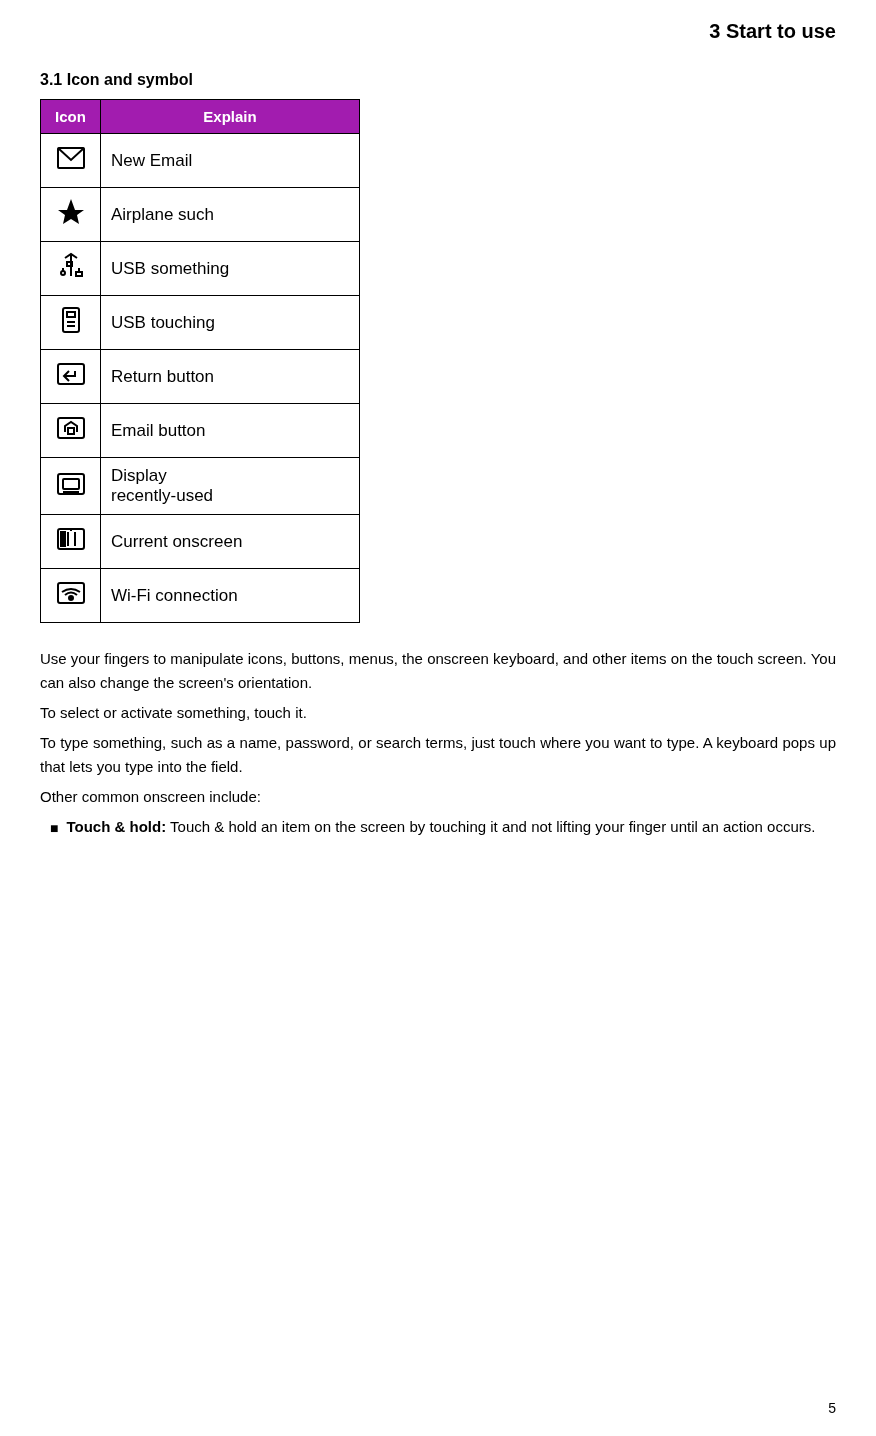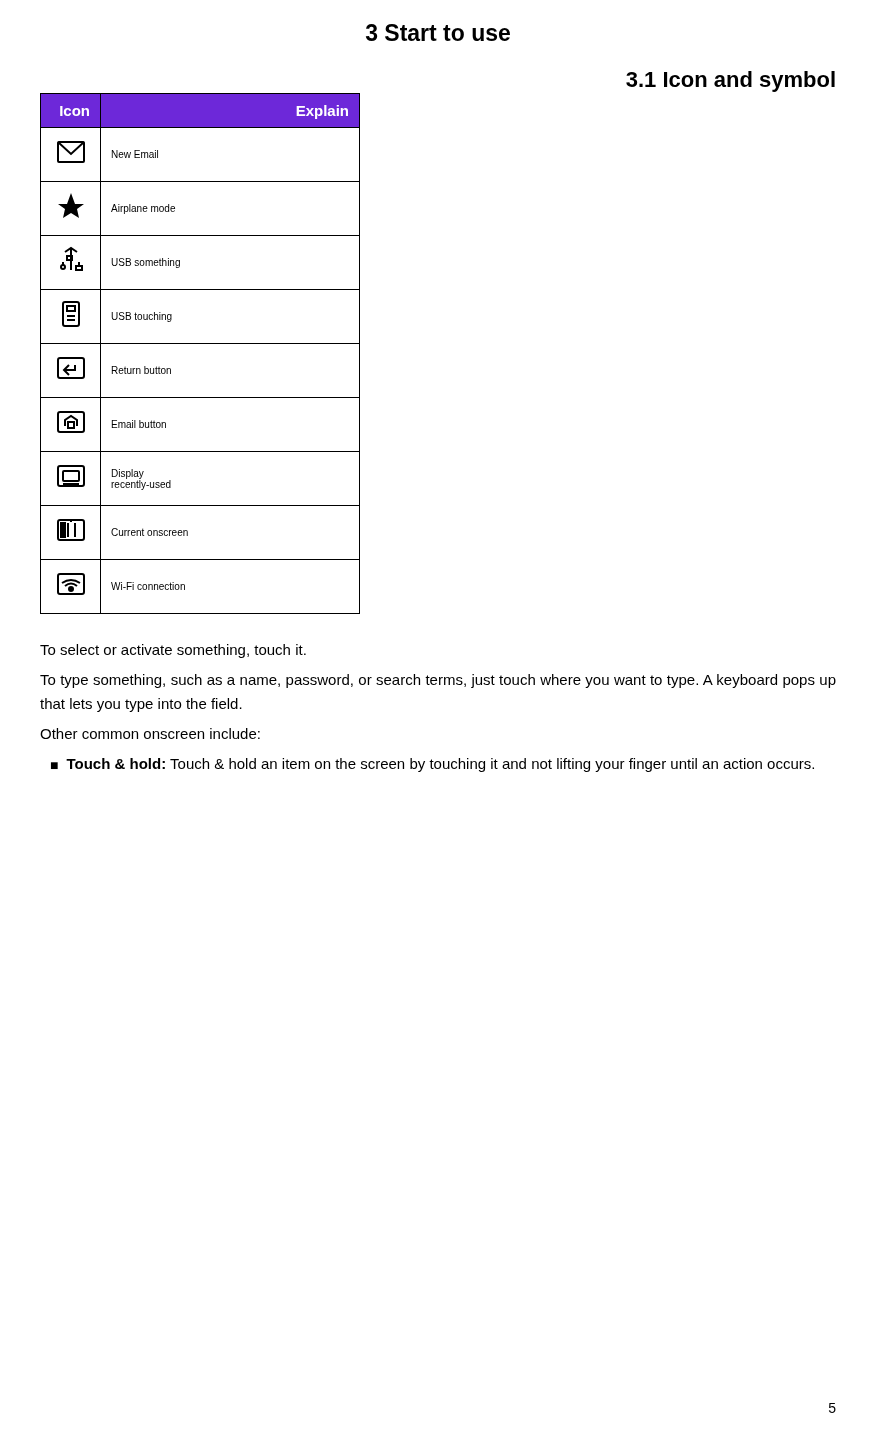--- a/index.html
+++ b/index.html
@@ -16,10 +16,10 @@
       max-width: 876px;
     }
     h1.page-title {
-      text-align: center;
-      font-size: 23px;
-      font-weight: bold;
-      margin-bottom: 20px;
+      text-align: right;
+      font-size: 20px;
+      font-weight: bold;
+      margin-bottom: 28px;
     }
     .section-title {
       font-size: 22px;

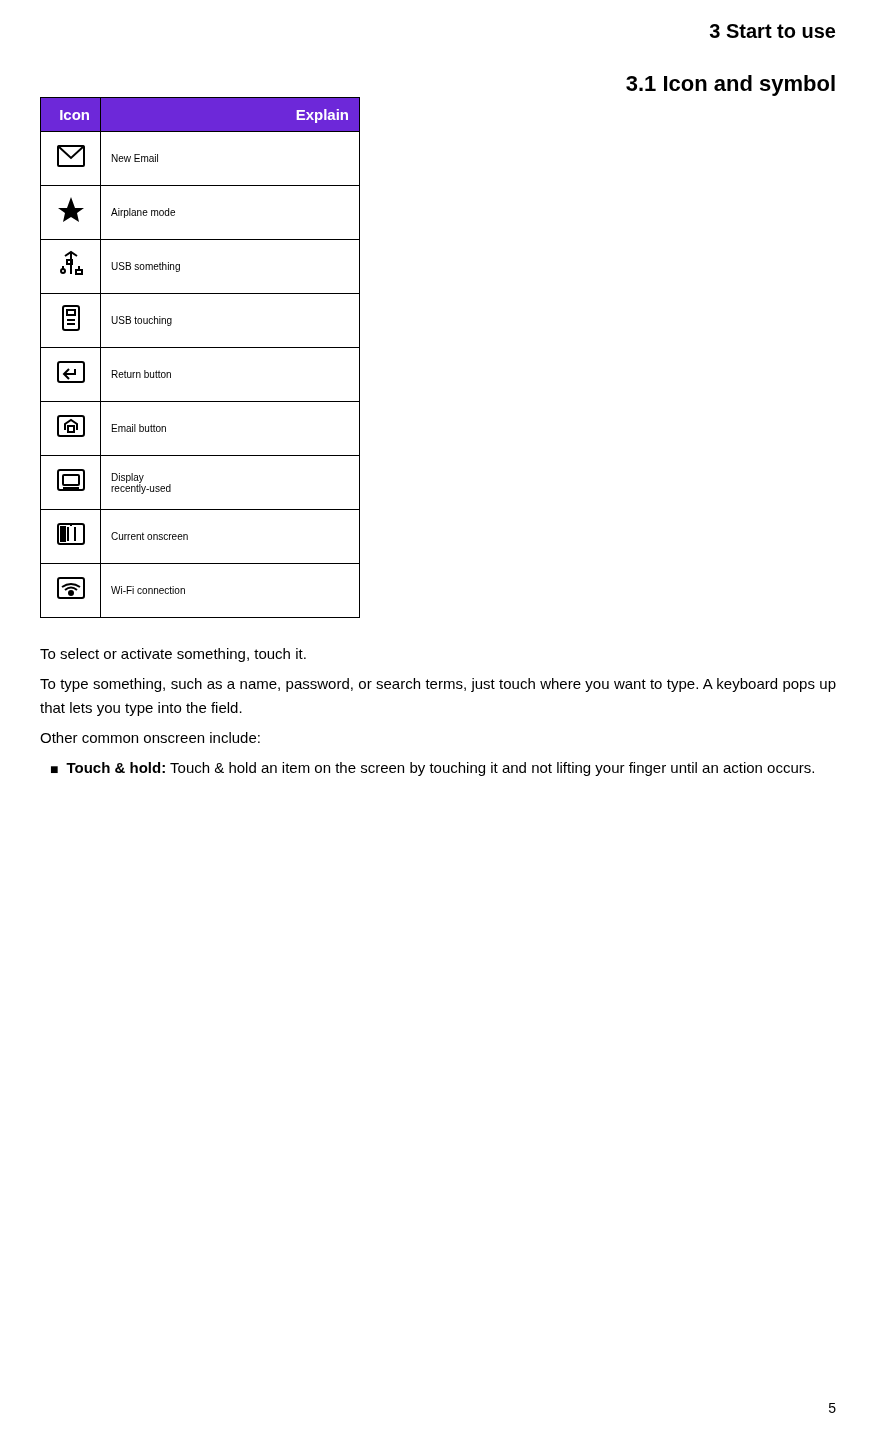--- a/index.html
+++ b/index.html
@@ -22,9 +22,9 @@
       margin-bottom: 28px;
     }
     .section-title {
-      font-size: 22px;
-      font-weight: bold;
-      text-align: right;
+      font-size: 16px;
+      font-weight: bold;
+      margin-bottom: 10px;
     }
     table.icon-table {
       border-collapse: collapse;

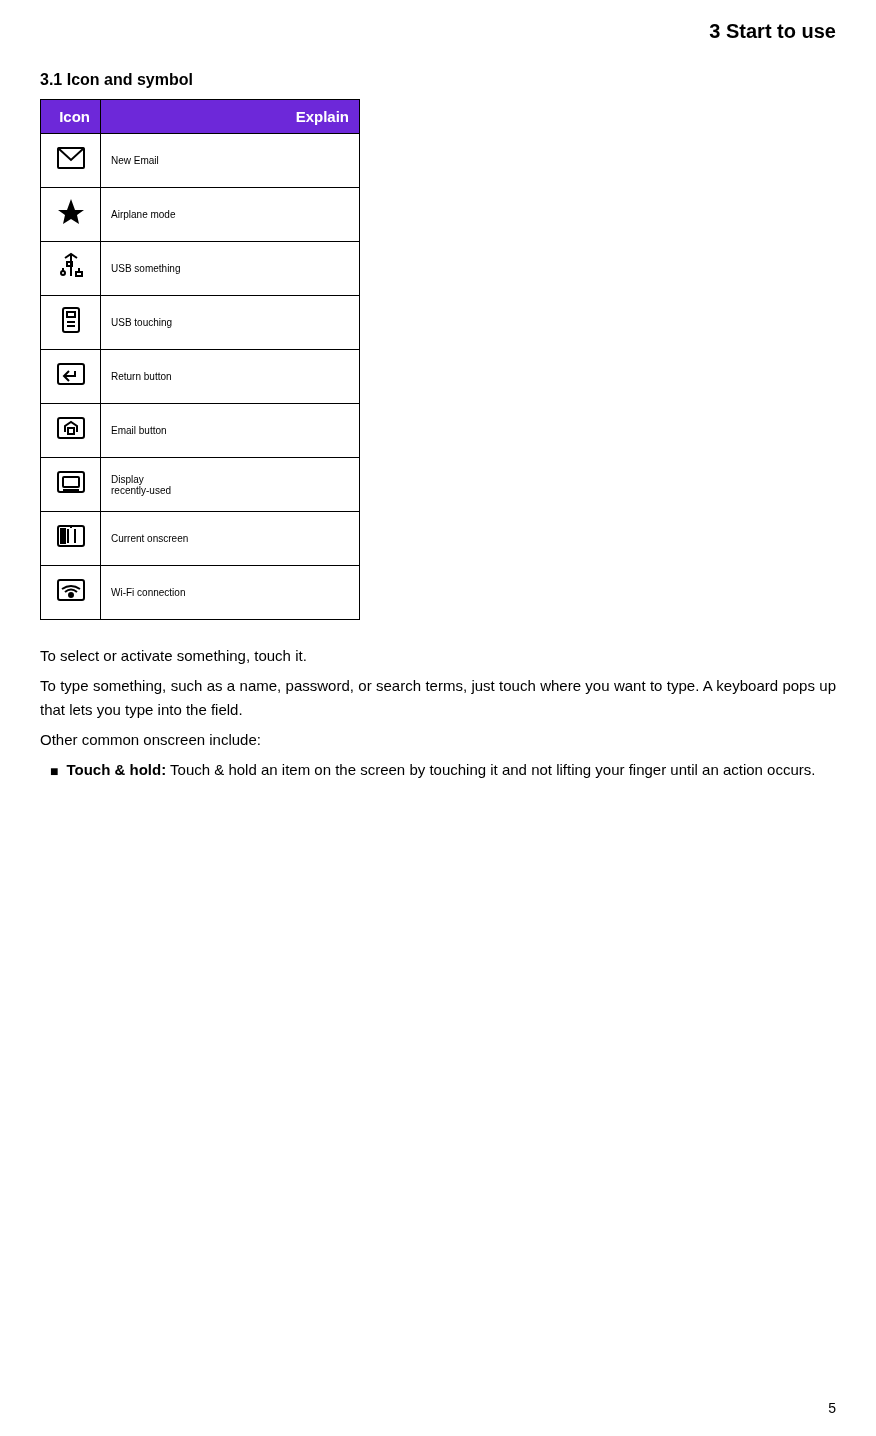--- a/index.html
+++ b/index.html
@@ -38,10 +38,10 @@
       vertical-align: middle;
     }
     table.icon-table thead th {
-      background: #6d28d9;
+      background: #a21caf;
       color: #fff;
       font-weight: bold;
-      text-align: right;
+      text-align: center;
       font-size: 15px;
     }
     table.icon-table td.icon-cell {

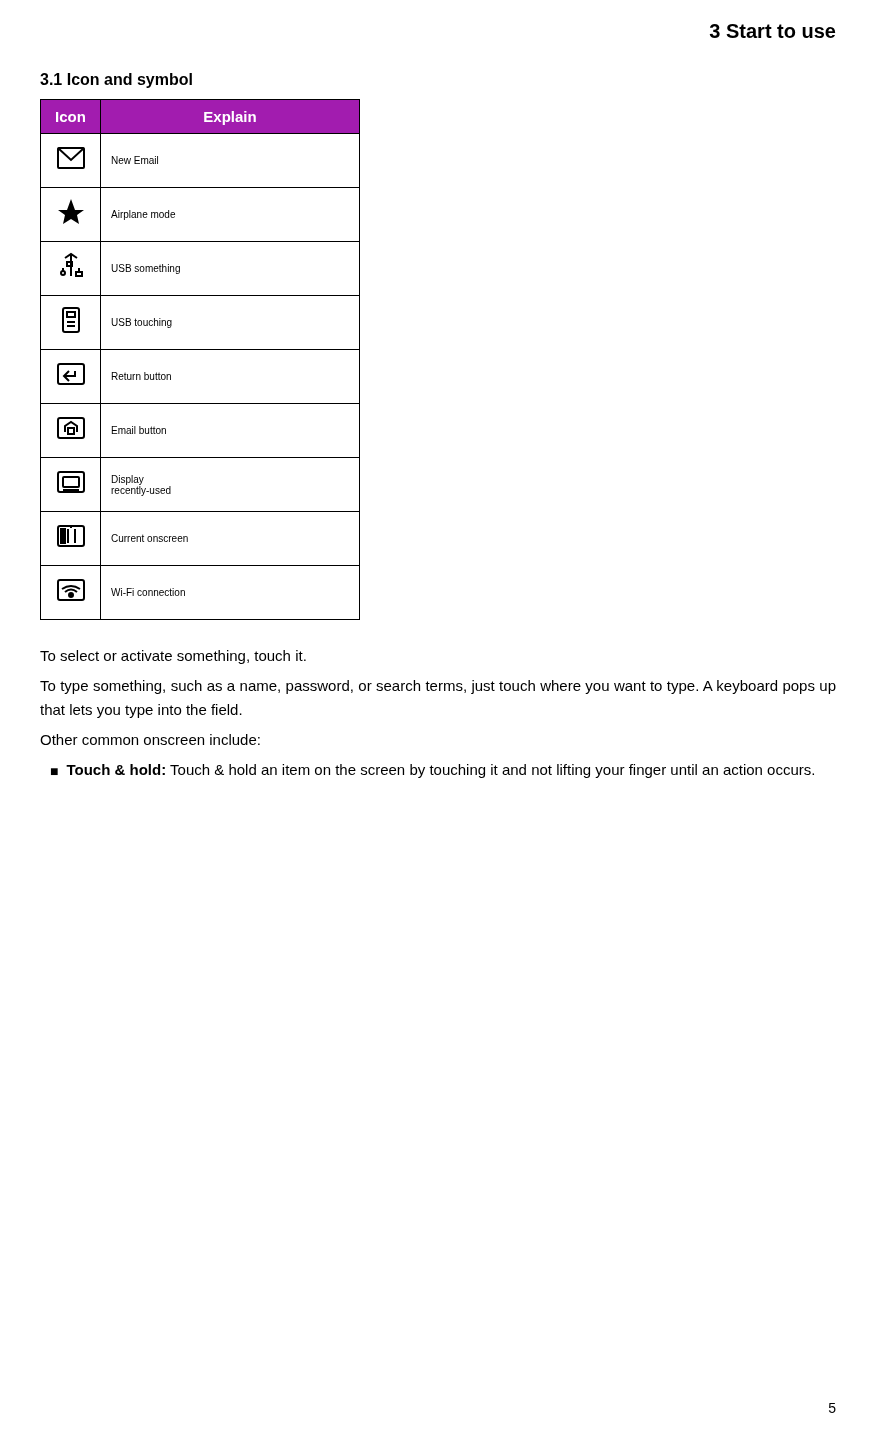--- a/index.html
+++ b/index.html
@@ -50,7 +50,7 @@
       font-size: 20px;
     }
     table.icon-table td.explain-cell {
-      font-size: 10px;
+      font-size: 17px;
     }
     .section-32 {
       margin-top: 10px;

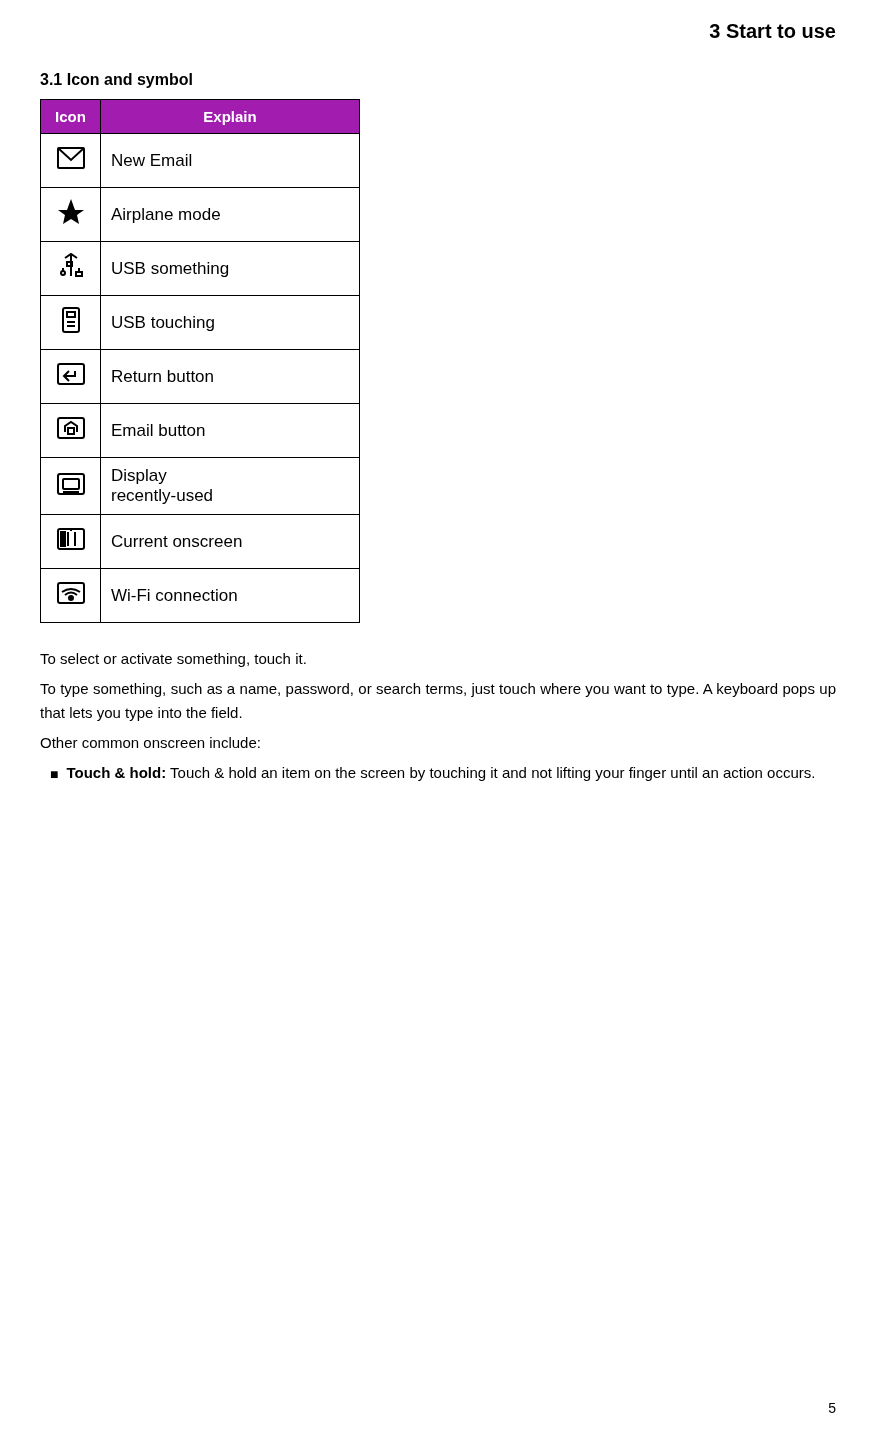--- a/index.html
+++ b/index.html
@@ -120,7 +120,7 @@
           <td class="icon-cell"><svg class="icon-svg" viewBox="0 0 32 32" fill="#000">
         <path d="M16 3 L20 14 L29 14 L22 19 L24 28 L16 23 L8 28 L10 19 L3 14 L12 14 Z" fill="#000"></path>
       </svg></td>
-          <td class="explain-cell">Airplane mode</td>
+          <td class="explain-cell">Airplane such</td>
         </tr>
         <tr>
           <td class="icon-cell"><svg class="icon-svg" viewBox="0 0 32 32" fill="none" stroke="#000" stroke-width="2">

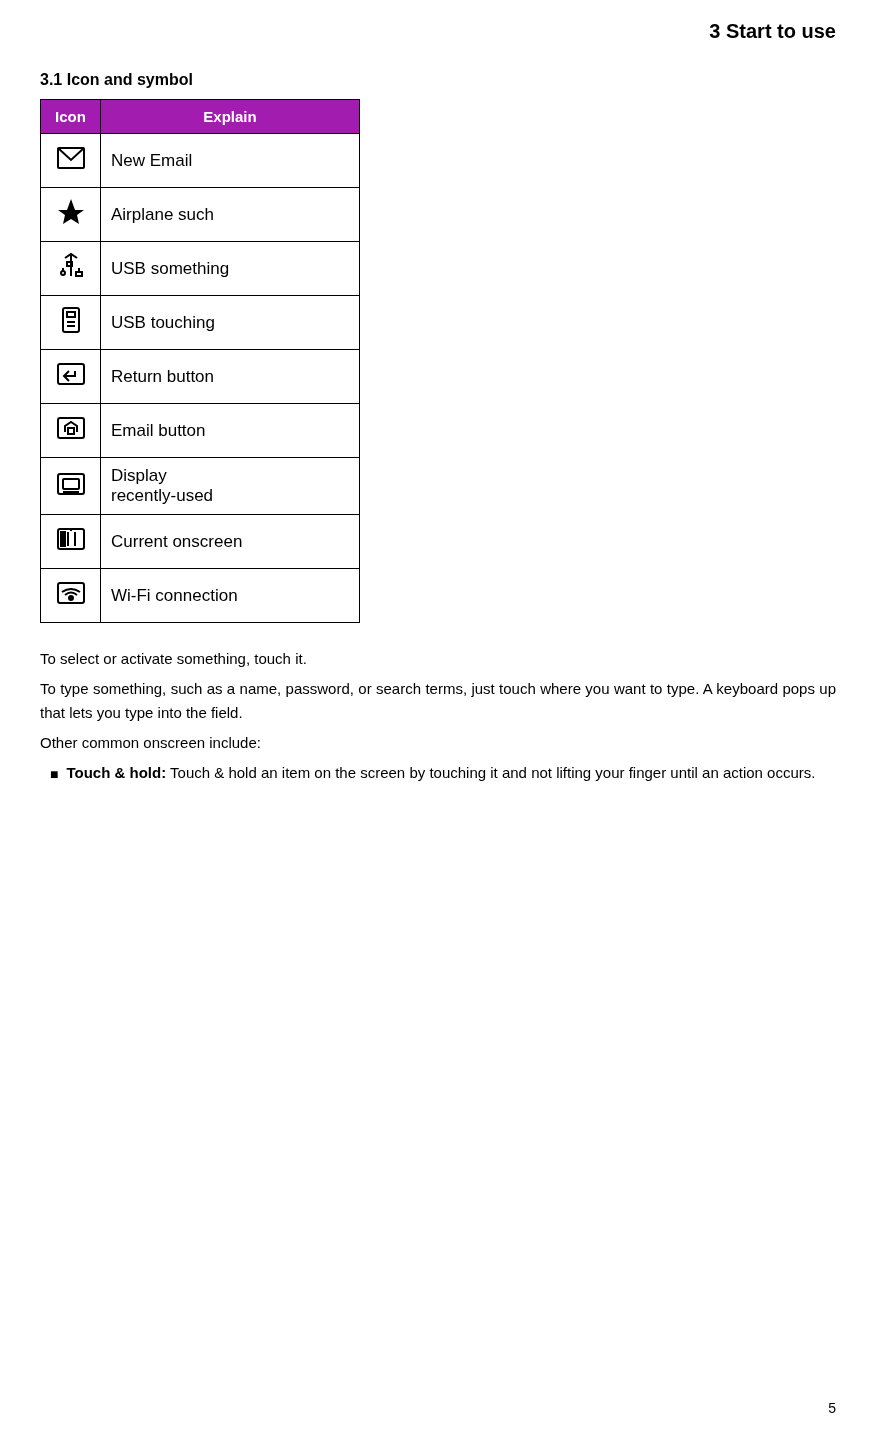--- a/index.html
+++ b/index.html
@@ -192,6 +192,7 @@
 
 <div class="section-32">
   <div id="section32-paragraphs">
+      <p>Use your fingers to manipulate icons, buttons, menus, the onscreen keyboard, and other items on the touch screen. You can also change the screen's orientation.</p>
       <p>To select or activate something, touch it.</p>
       <p>To type something, such as a name, password, or search terms, just touch where you want to type. A keyboard pops up that lets you type into the field.</p>
       <p>Other common onscreen include:</p>

